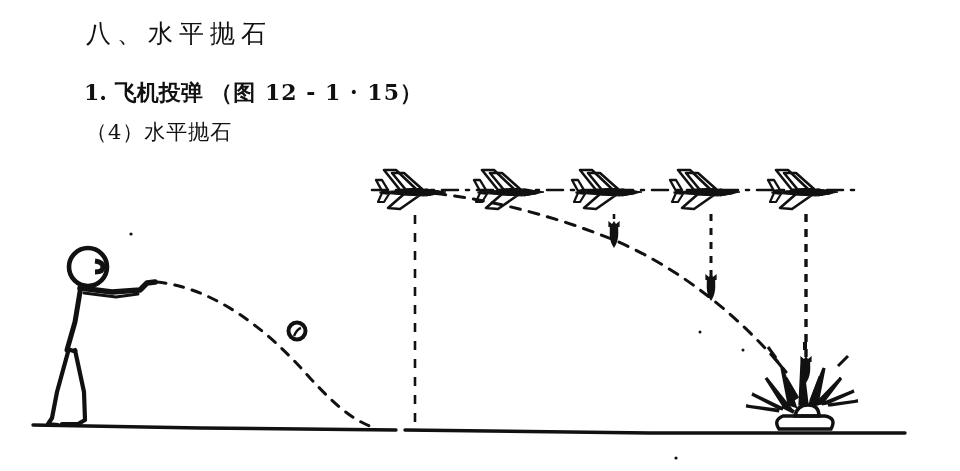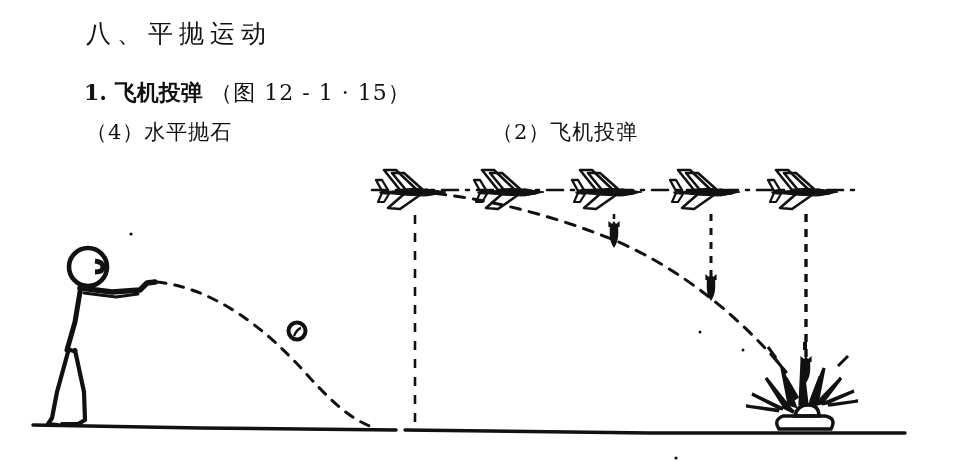--- a/index.html
+++ b/index.html
@@ -68,7 +68,7 @@
 
 <div id="page">
 
-  <div class="txt" id="heading-main">八、平抛运动</div>
+  <div class="txt" id="heading-main">八、水平抛石</div>
 
   <div class="txt" id="heading-sub">
     <span>1.</span>

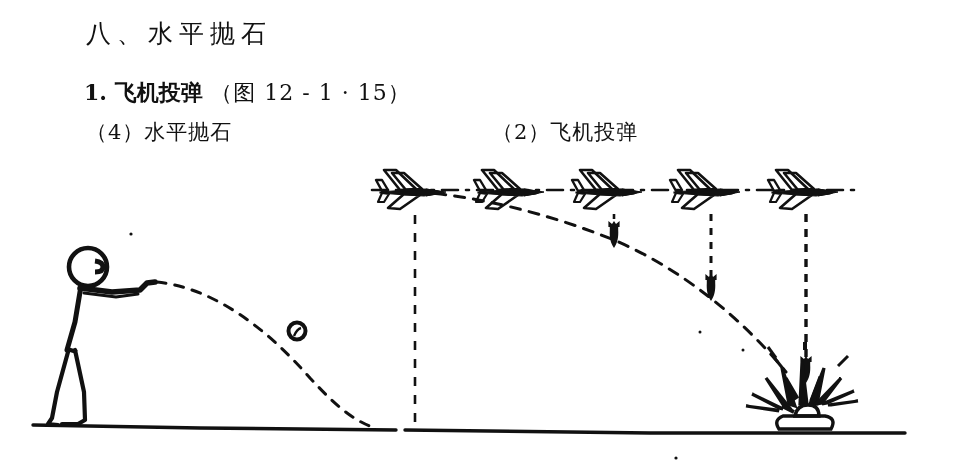--- a/index.html
+++ b/index.html
@@ -38,7 +38,7 @@
     font-family: "DejaVu Serif", "Liberation Serif", serif;
   }
   #heading-sub .paren {
-    font-weight: 400;
+    font-weight: 700;
     letter-spacing: 1px;
   }
   #label-left {

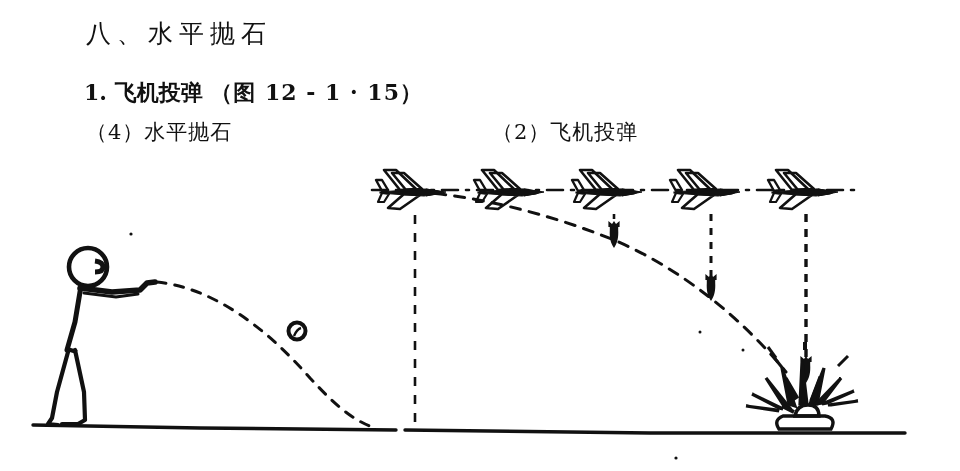--- a/index.html
+++ b/index.html
@@ -78,7 +78,6 @@
 
   <div class="txt" id="label-left">（4）水平抛石</div>
 
-  <div class="txt" id="label-right">（2）飞机投弹</div>
 
   <svg id="figure-svg" viewBox="0 0 960 471">
     <defs>

